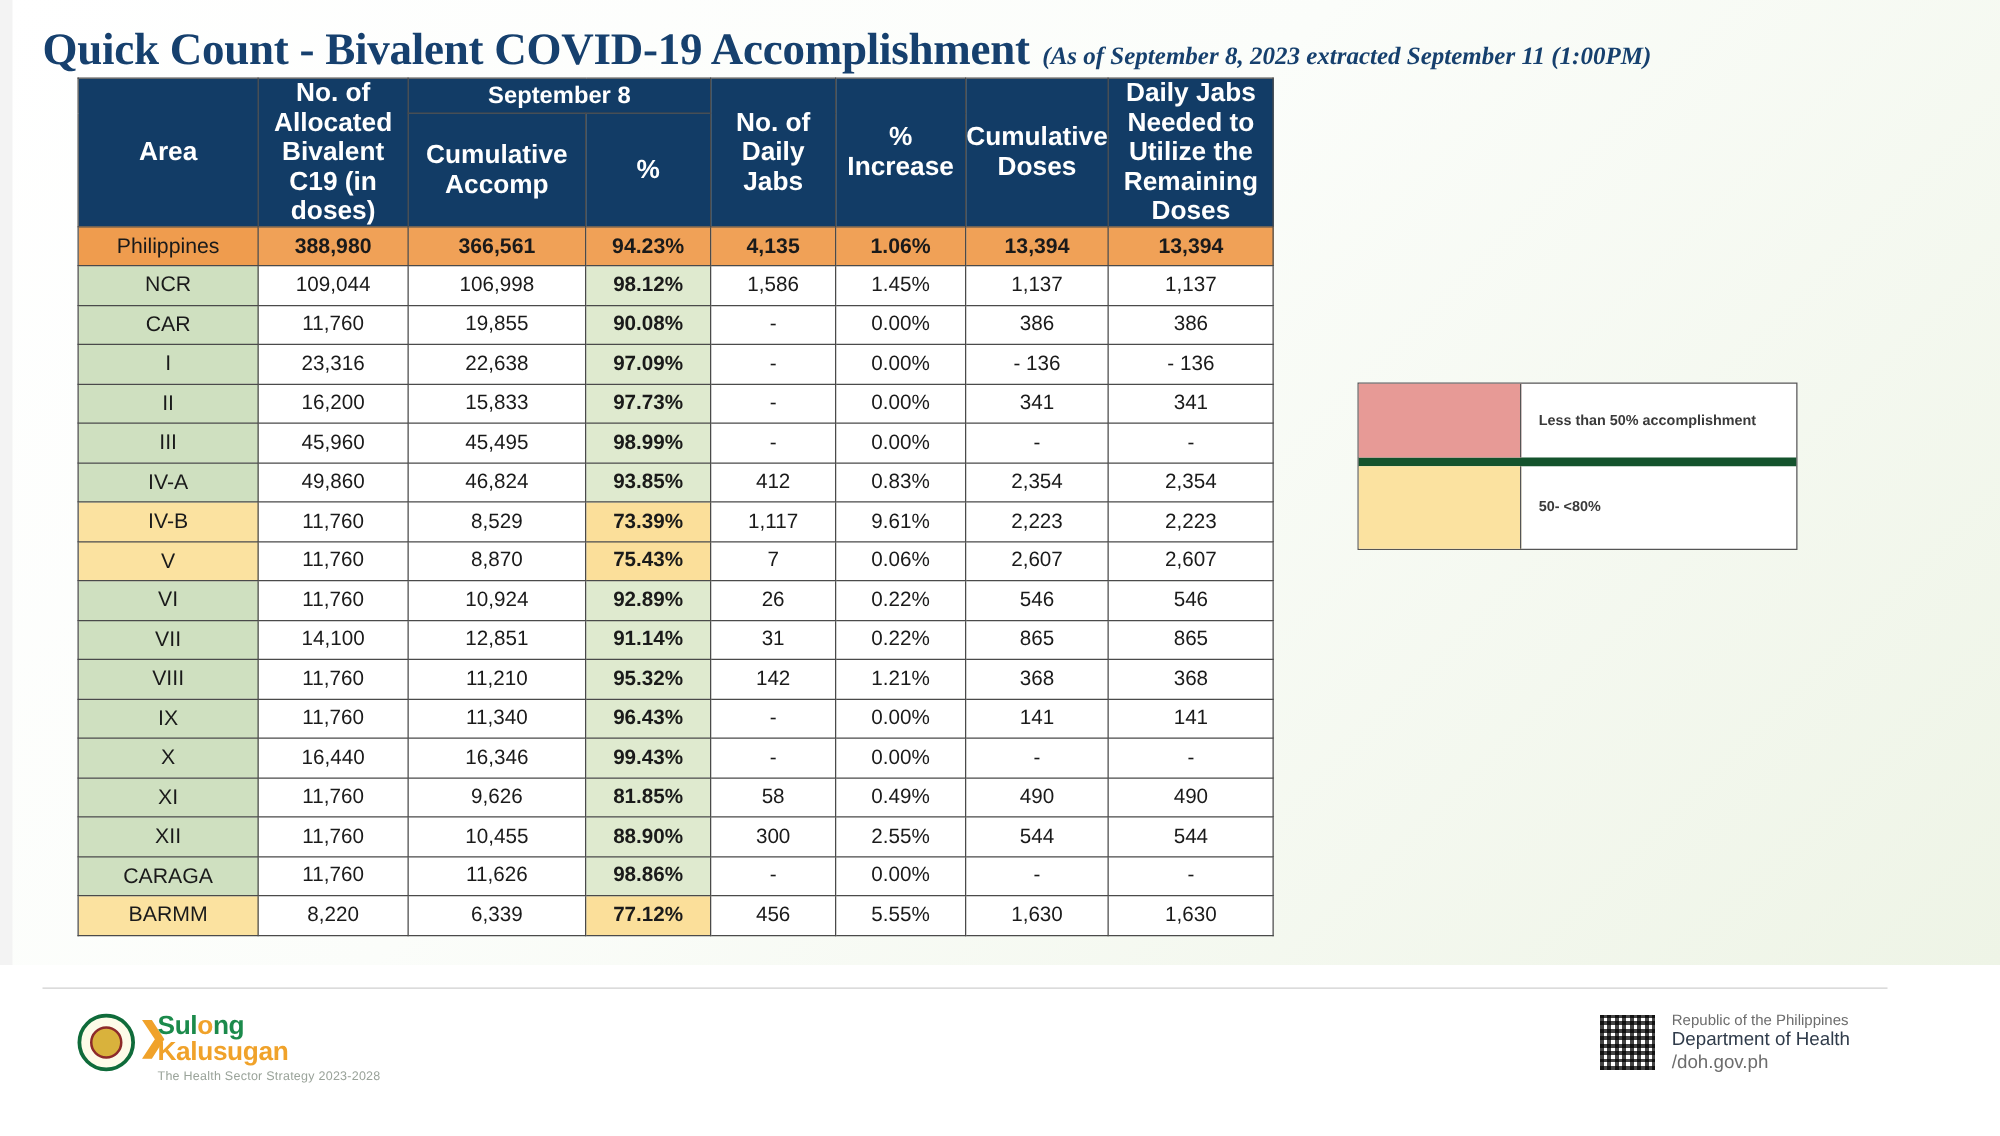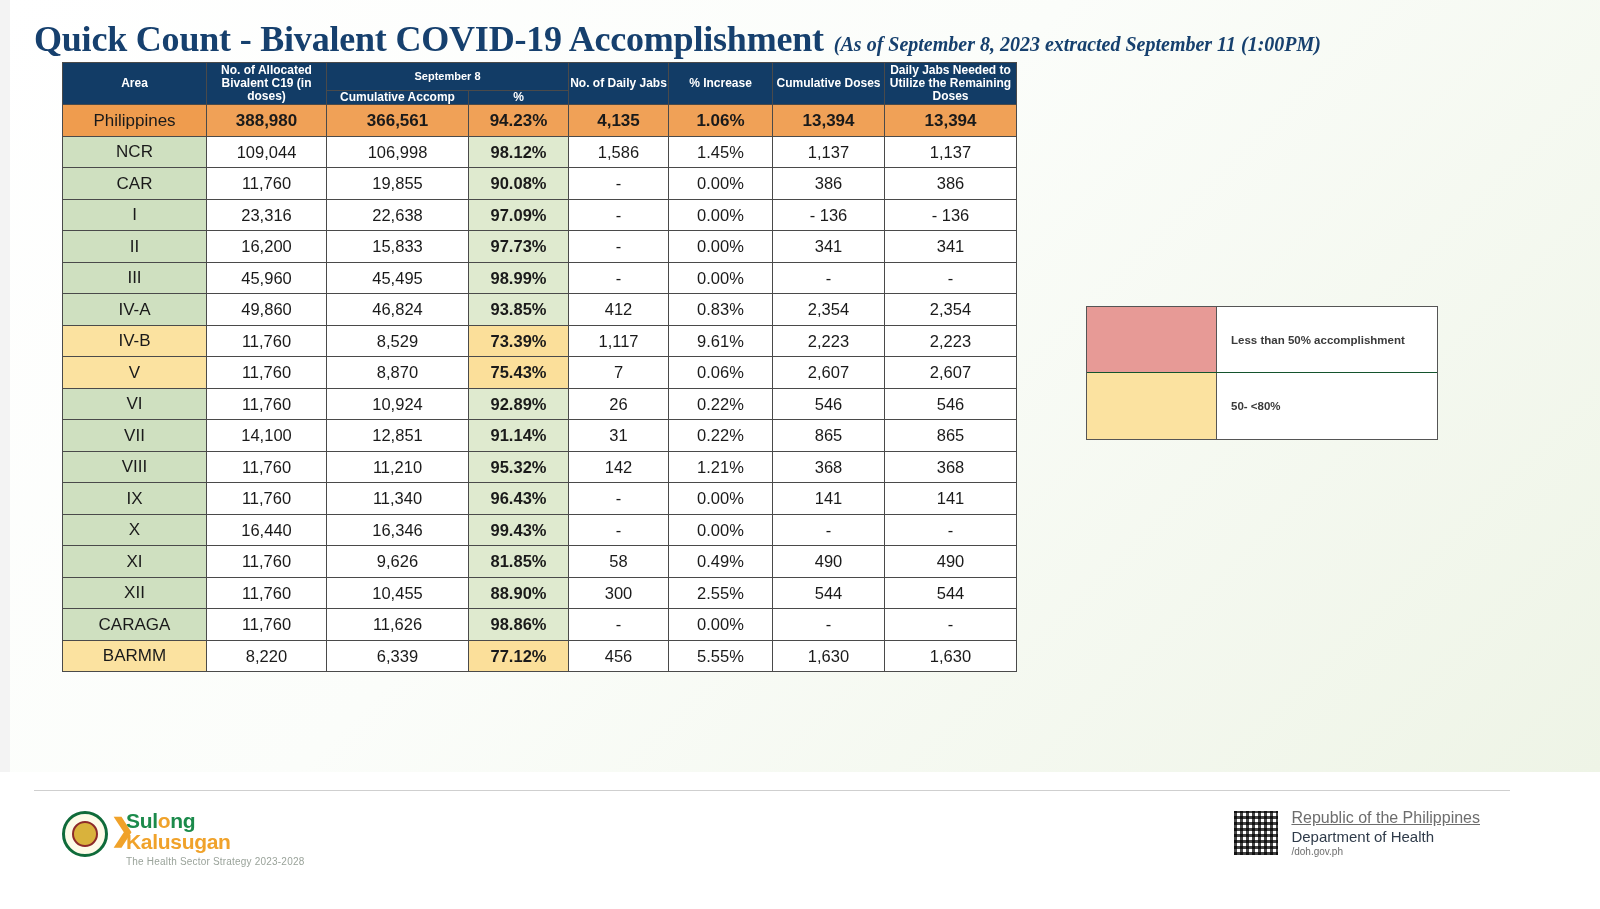--- a/index.html
+++ b/index.html
@@ -66,7 +66,7 @@
     background: #123c66;
     color: #ffffff;
     font-weight: bold;
-    font-size: 12px;
+    font-size: 21px;
     line-height: 1.12;
     padding: 3px 2px;
   }

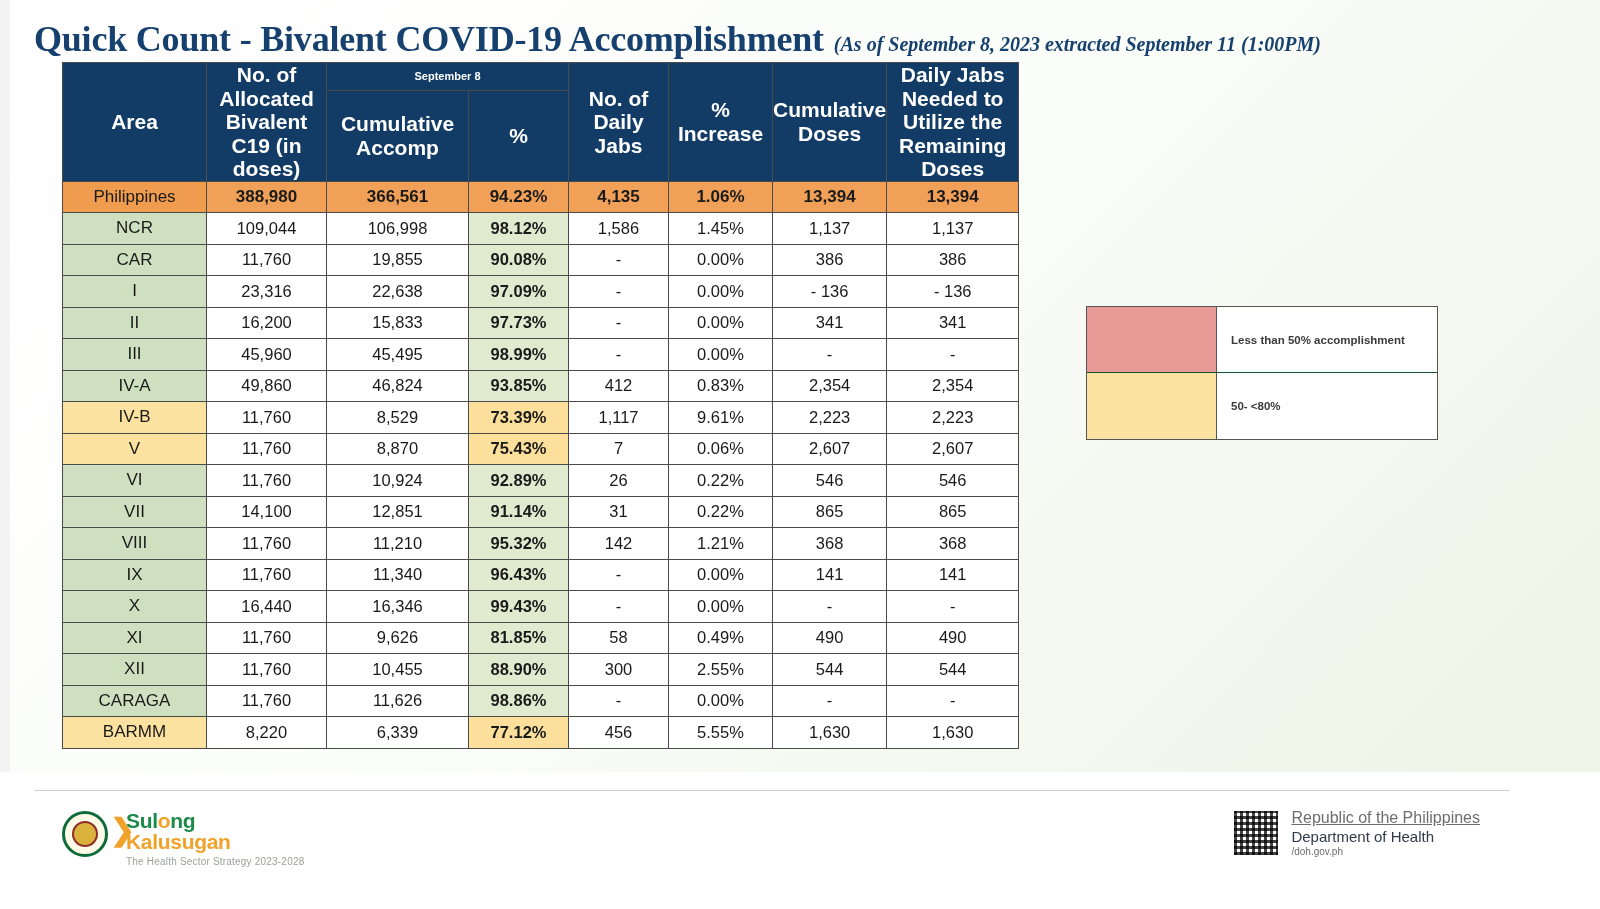--- a/index.html
+++ b/index.html
@@ -70,7 +70,7 @@
     line-height: 1.12;
     padding: 3px 2px;
   }
-  thead th.september { font-size: 11px; height: 28px; }
+  thead th.september { font-size: 19px; height: 28px; }
   .col-area   { width: 144px; }
   .col-alloc  { width: 120px; }
   .col-cum    { width: 142px; }

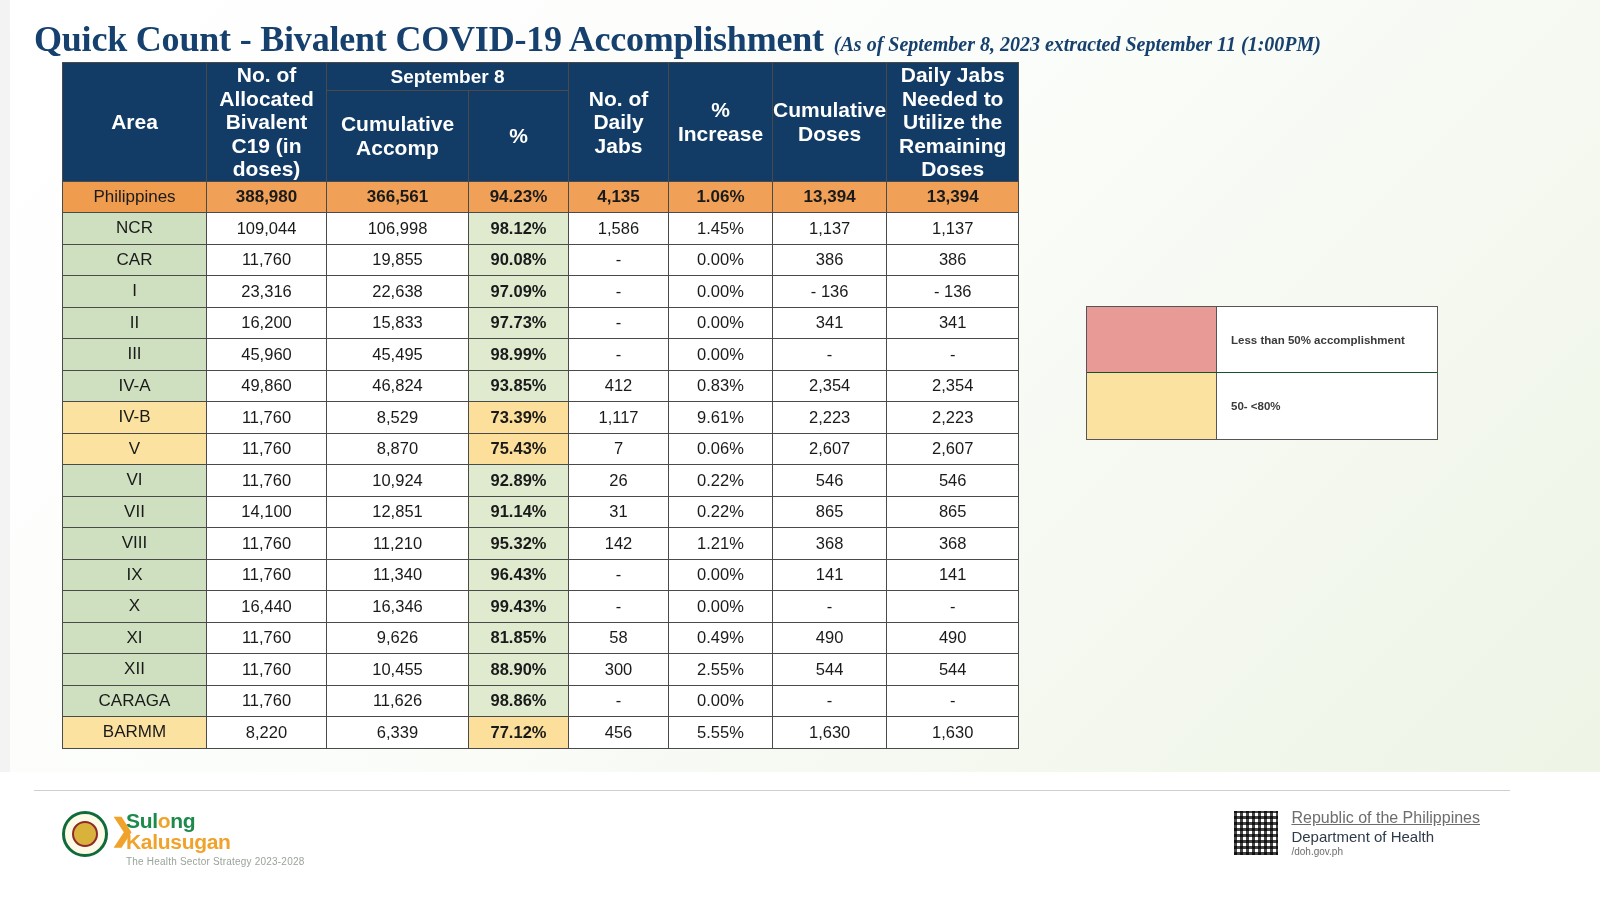--- a/index.html
+++ b/index.html
@@ -104,7 +104,7 @@
   .legend-row {
     display: flex;
     align-items: stretch;
-    border-bottom: 1px solid #14532d;
+    border-bottom: 7px solid #14532d;
     height: 66px;
   }
   .legend-row:last-child { border-bottom: none; }

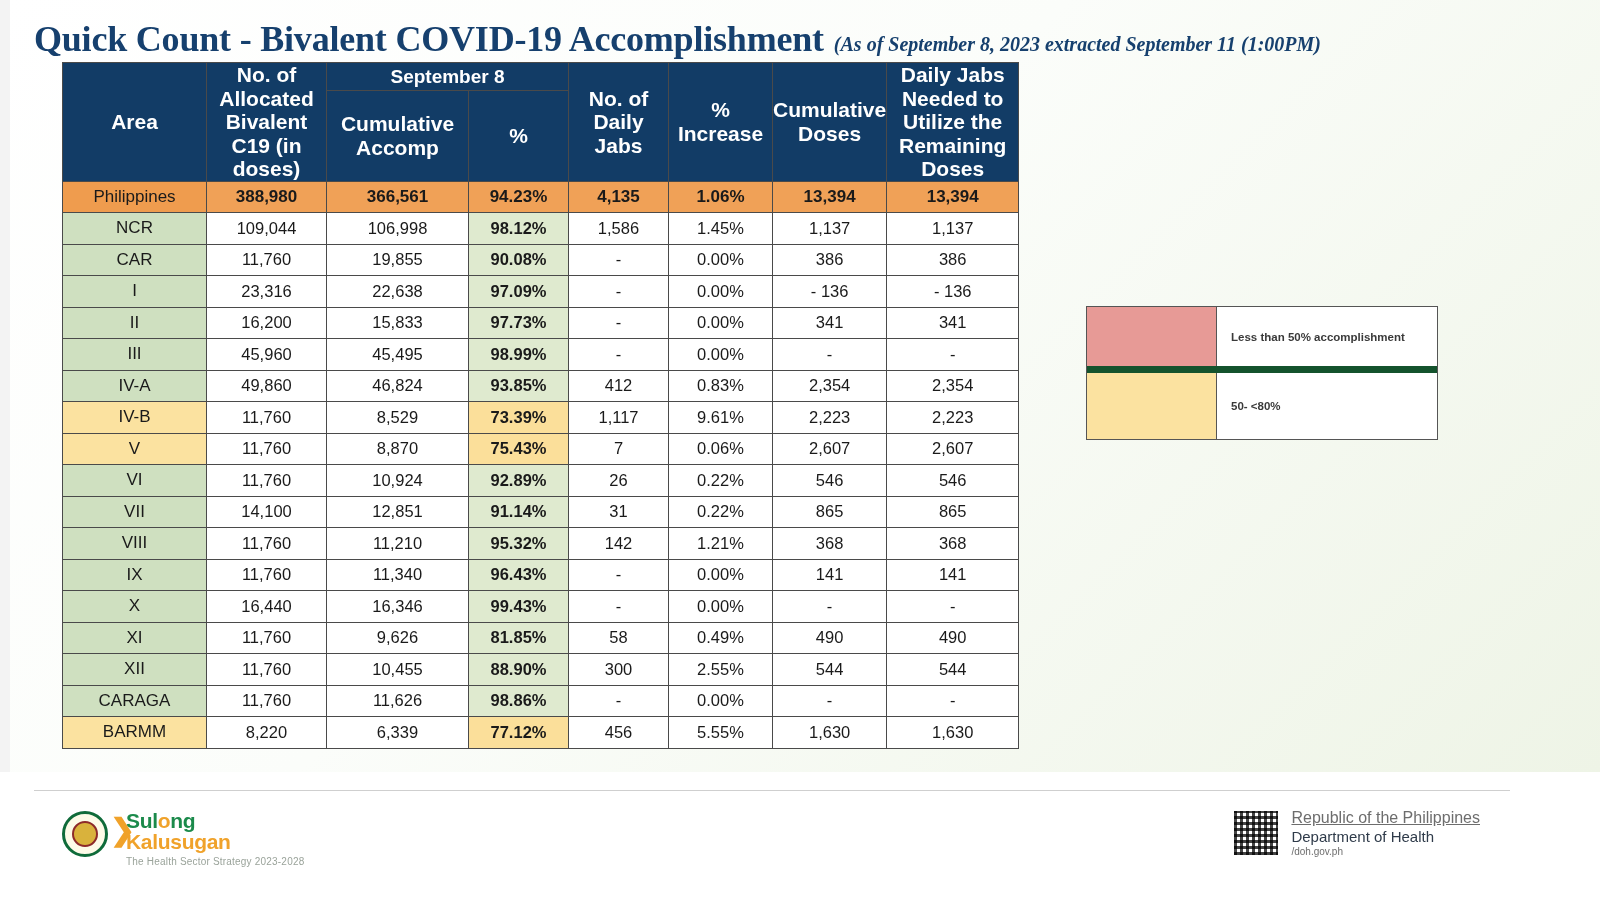--- a/index.html
+++ b/index.html
@@ -197,7 +197,7 @@
     border: 1px solid #fff;
   }
   .doh-text { line-height: 1.18; }
-  .doh-l1 { font-size: 16px; color: #6d6d6d; text-decoration: underline; }
+  .doh-l1 { font-size: 12px; color: #6d6d6d; }
   .doh-l2 { font-size: 15px; font-weight: normal; color: #2f3b4a; }
   .doh-l3 { font-size: 10px; color: #6d6d6d; }
   .edge-left {

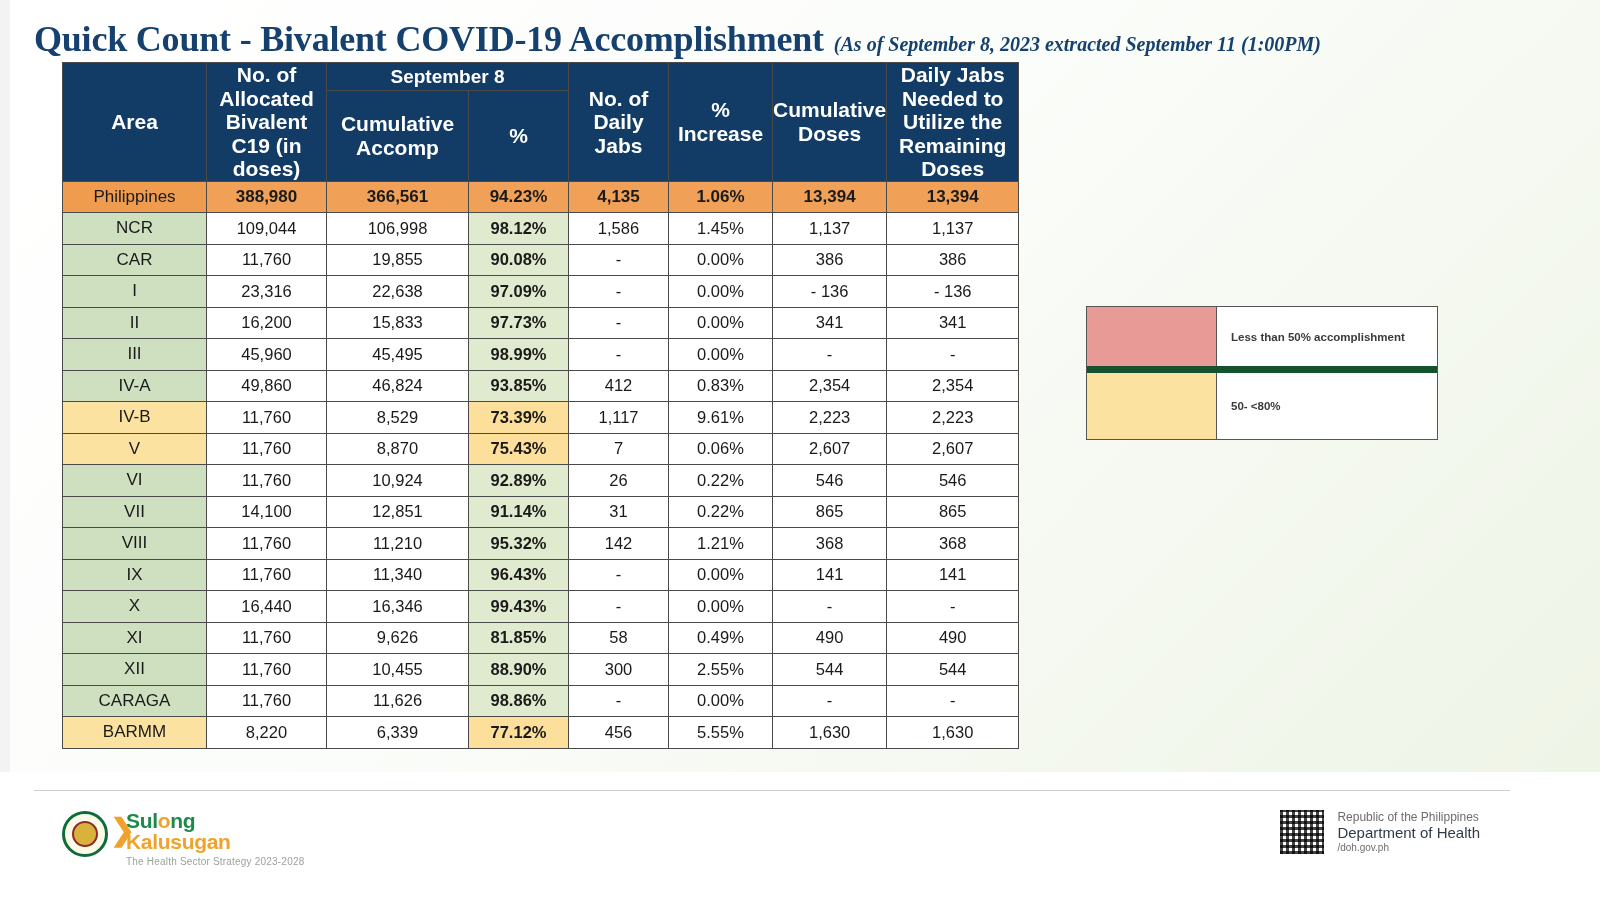--- a/index.html
+++ b/index.html
@@ -199,7 +199,7 @@
   .doh-text { line-height: 1.18; }
   .doh-l1 { font-size: 12px; color: #6d6d6d; }
   .doh-l2 { font-size: 15px; font-weight: normal; color: #2f3b4a; }
-  .doh-l3 { font-size: 10px; color: #6d6d6d; }
+  .doh-l3 { font-size: 15px; color: #6d6d6d; }
   .edge-left {
     position: absolute; left: 0; top: 0; bottom: 0; width: 10px;
     background: #f3f3f3;

